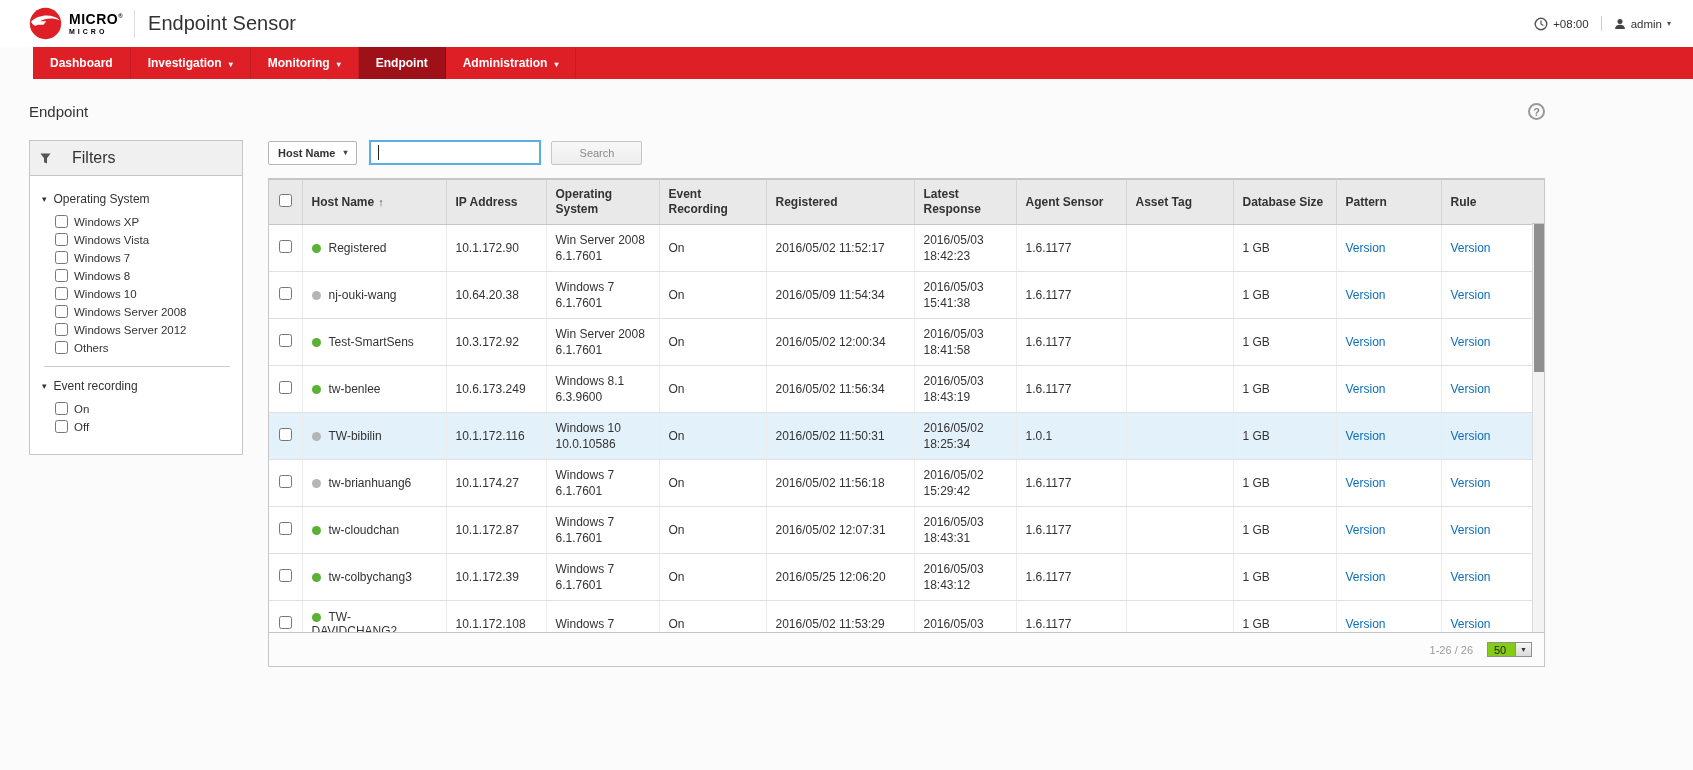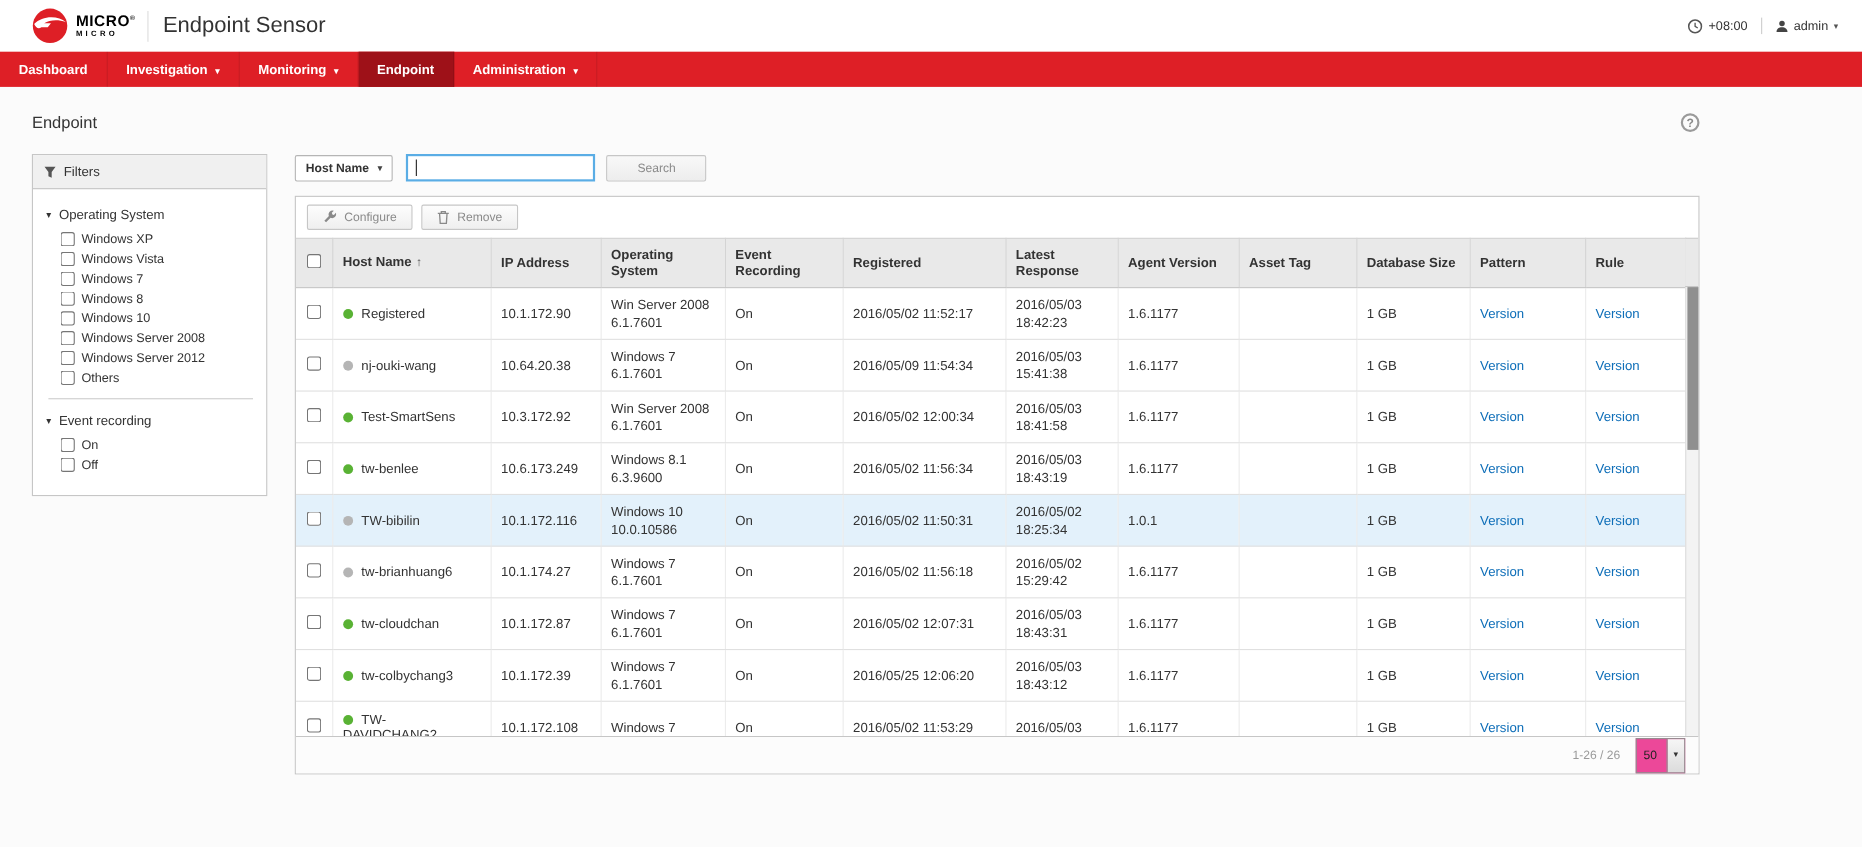--- a/index.html
+++ b/index.html
@@ -23,7 +23,7 @@
   .tiny-caret { font-size:8px; color:#555; margin-left:5px; }
 
   
-  .mainnav { height:32px; background:var(--brand-red); display:flex; }
+  .mainnav { height:32px; background:var(--brand-red); display:flex;margin-left:33px; }
   .nav-item { line-height:32px; padding:0 17px; color:#fff; font-size:12px; font-weight:bold; cursor:pointer; border-right:1px solid rgba(0,0,0,0.10); }
   .nav-item.active { background:var(--nav-active); }
   .nav-caret { font-size:8px; margin-left:7px; color:#fff; }

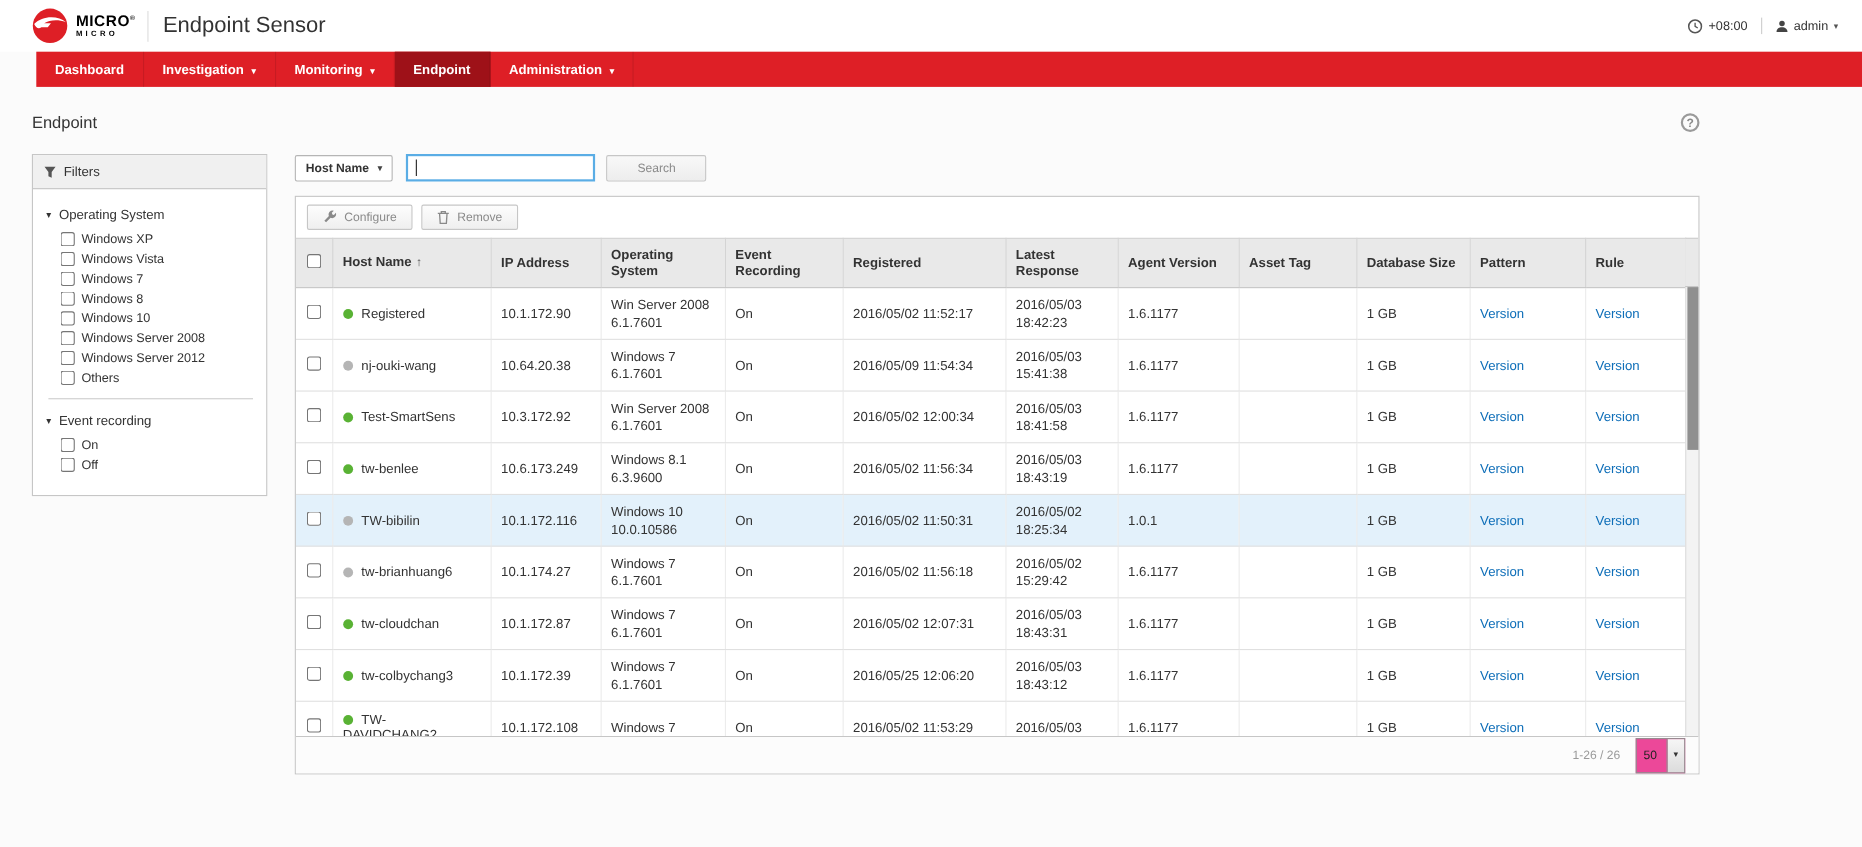--- a/index.html
+++ b/index.html
@@ -40,8 +40,8 @@
 
   
   .filters { width:214px; border:1px solid #c6c6c6; background:#fff; flex:none; }
-  .filters-head { background:#f0f0f0; border-bottom:1px solid #c6c6c6; padding:8px 10px; font-size:12px; color:#333;
-                  display:flex; align-items:center; gap:7px; }
+  .filters-head { background:#f0f0f0; border-bottom:1px solid #c6c6c6; padding:8px 10px; font-size:16px; color:#333;
+                  display:flex; align-items:center; gap:21px; }
   .filters-body { padding:12px 12px 16px 12px; }
   .fsection-title { font-size:12px; color:#333; display:flex; align-items:center; gap:7px; margin:4px 0 9px 0; cursor:pointer; }
   .tri { font-size:9px; color:#333; }

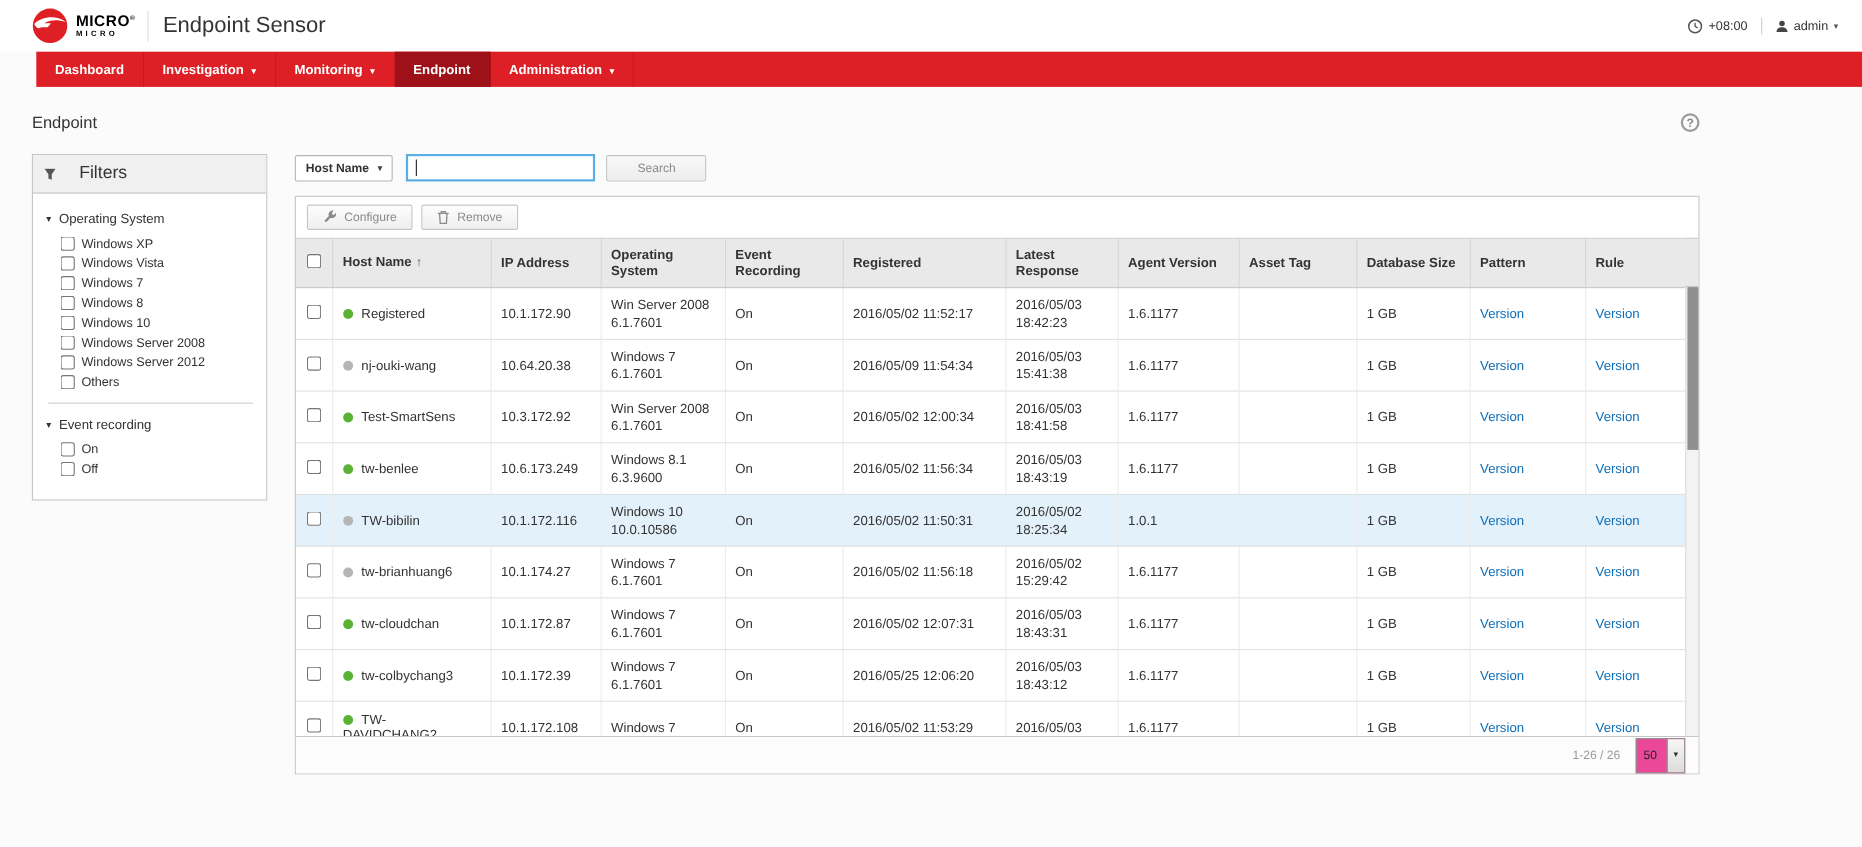--- a/index.html
+++ b/index.html
@@ -219,20 +219,6 @@
 
     <div class="panel">
 
-      <div class="toolbar">
-        <button class="tool-btn">
-          <svg width="13" height="13" viewBox="0 0 16 16">
-            <path d="M15.2 3.1a4.4 4.4 0 0 1-5.9 5.5L4.2 13.7 2.3 11.8l5.1-5.1A4.4 4.4 0 0 1 12.9.8L10.6 3.1l.7 1.7 1.7.7z" fill="#8a8a8a"></path>
-          </svg>
-          <span>Configure</span>
-        </button>
-        <button class="tool-btn">
-          <svg width="12" height="13" viewBox="0 0 12 13">
-            <path d="M1 3h10M4.2 3V1.4h3.6V3M2.6 3l.6 9h5.6l.6-9" stroke="#8a8a8a" fill="none" stroke-width="1.2"></path>
-          </svg>
-          <span>Remove</span>
-        </button>
-      </div>
 
       <div class="table-area">
         <table>

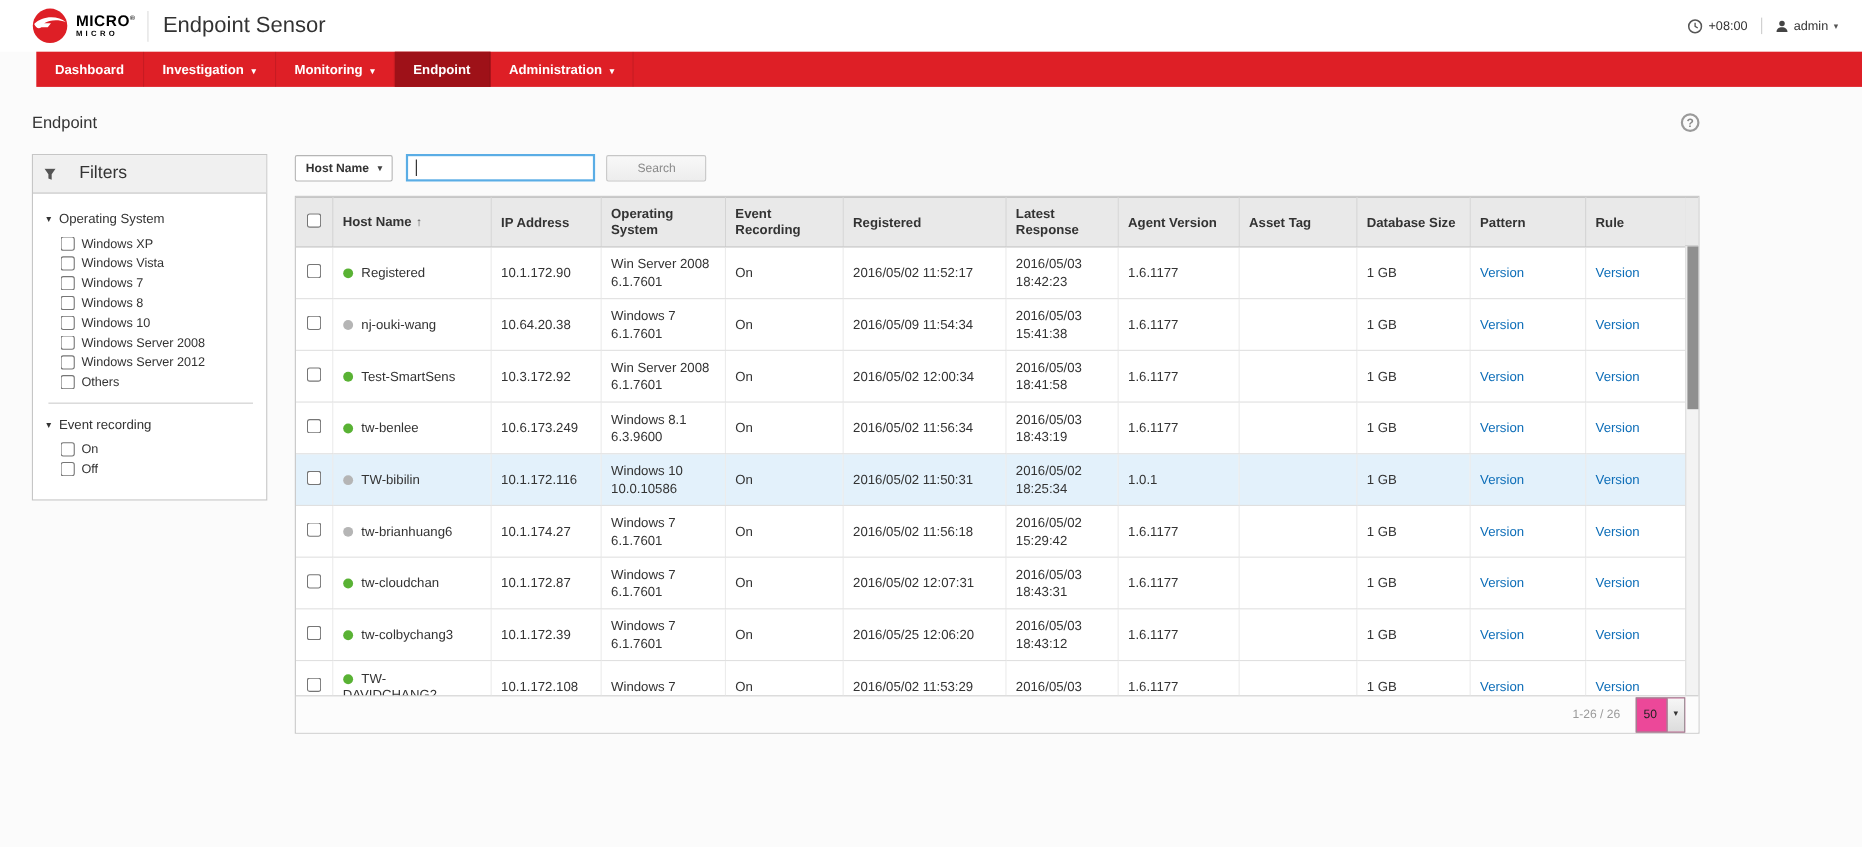--- a/index.html
+++ b/index.html
@@ -245,7 +245,7 @@
                 <th><span>Event Recording</span></th>
                 <th><span>Registered</span></th>
                 <th><span>Latest Response</span></th>
-                <th><span>Agent Version</span></th>
+                <th><span>Agent Sensor</span></th>
                 <th><span>Asset Tag</span></th>
                 <th><span>Database Size</span></th>
                 <th><span>Pattern</span></th>

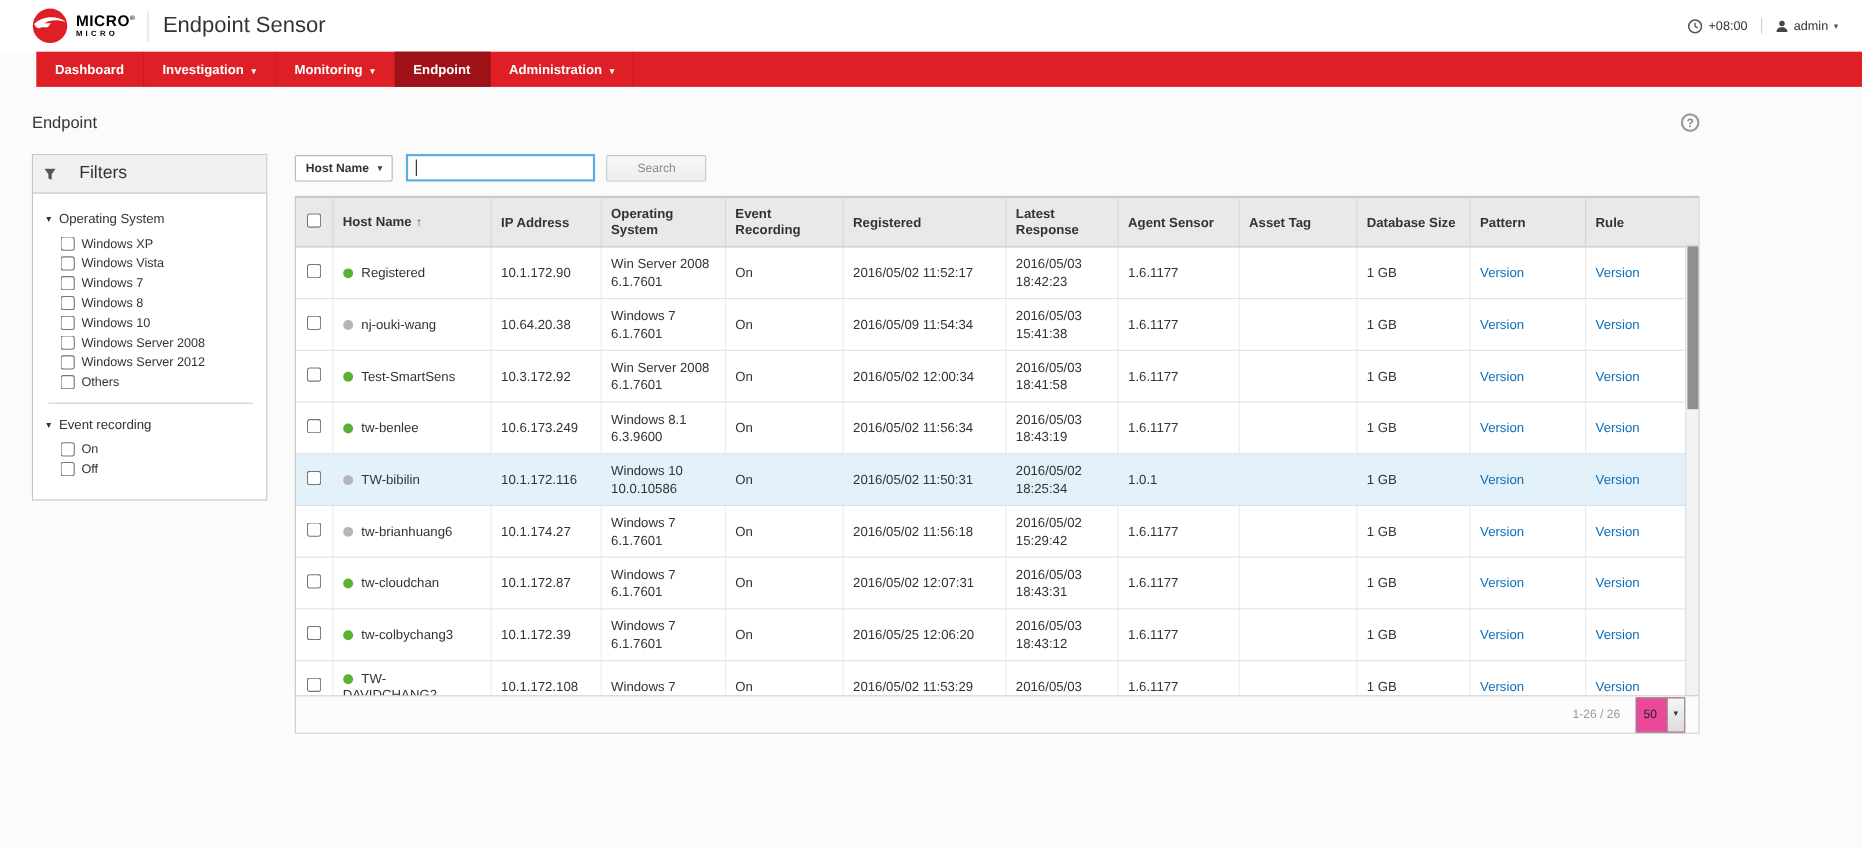--- a/index.html
+++ b/index.html
@@ -91,7 +91,7 @@
   .pager { border-top:1px solid #c6c6c6; height:34px; background:#fcfcfc; display:flex; align-items:center; justify-content:flex-end;
            padding:0 12px; gap:14px; }
   .pager-range { color:#9a9a9a; font-size:11px; }
-  .page-size { display:flex; border:1px solid #8f8f8f; height:32px; background:#ec4899; cursor:pointer; }
+  .page-size { display:flex; border:1px solid #8f8f8f; height:15px; background:#84cc16; cursor:pointer; }
   .ps-val { width:27px; font-size:11px; display:flex; align-items:center; padding-left:6px; color:#222; }
   .ps-btn { width:16px; background:linear-gradient(#f6f6f6,#dcdcdc); border-left:1px solid #8f8f8f; display:flex; align-items:center;
             justify-content:center; font-size:7px; color:#333; }

